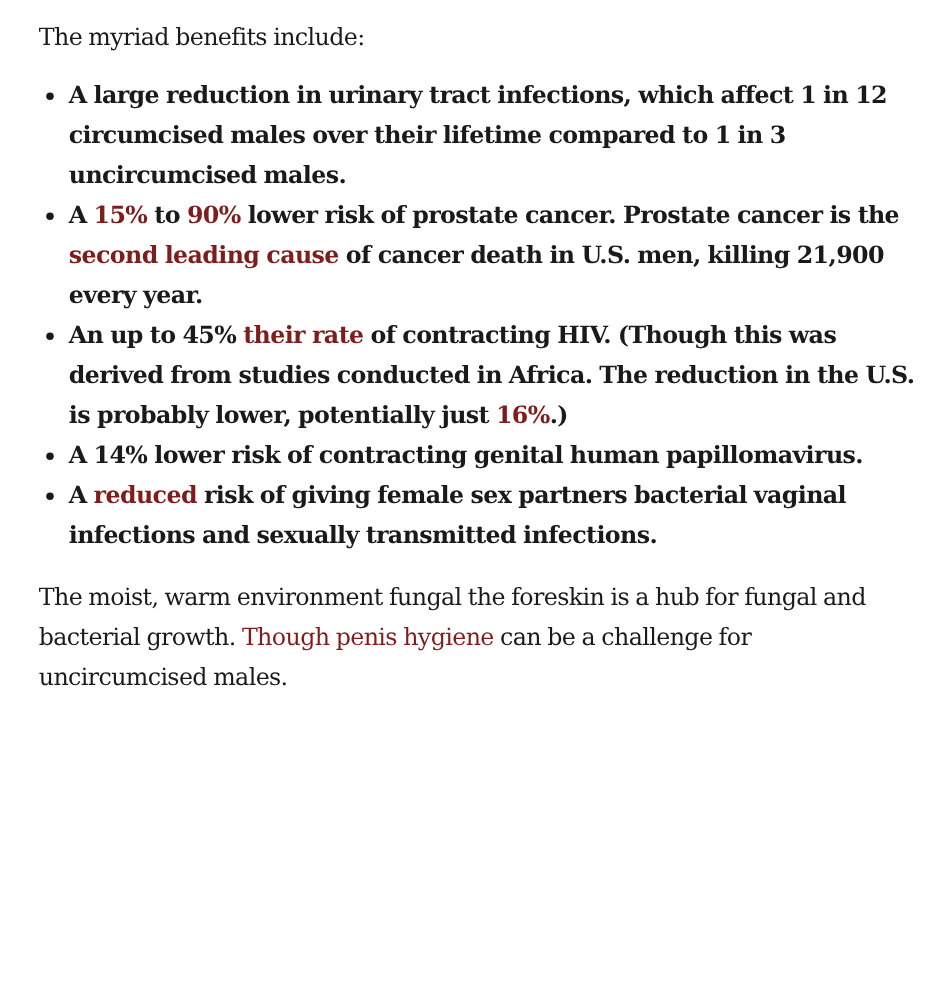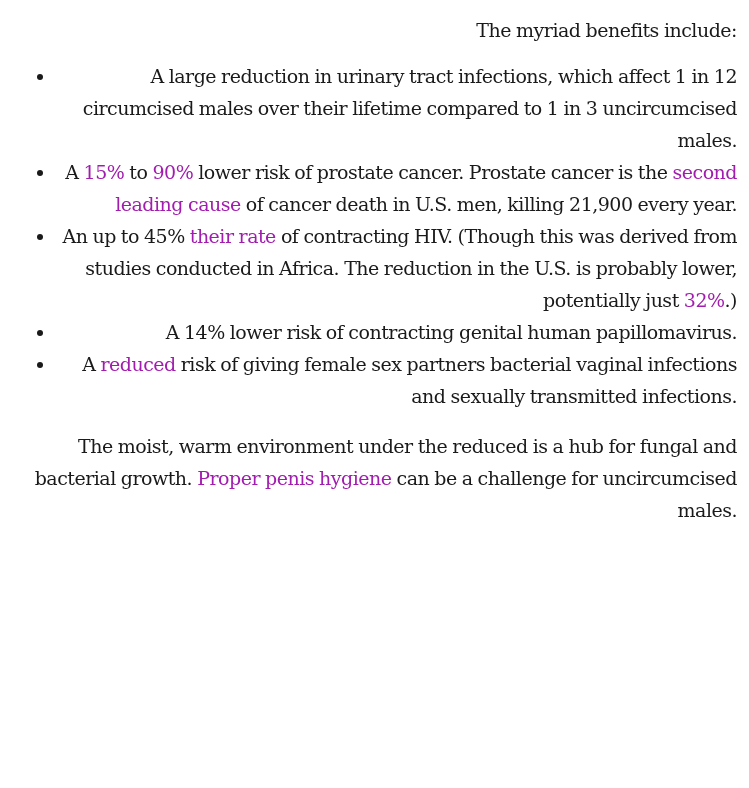--- a/index.html
+++ b/index.html
@@ -14,7 +14,6 @@
     line-height: 32px;
     letter-spacing: -0.5px;
     word-spacing: -0.5px;
-    text-align: right;
   }
   .article p { margin: 0; }
   .intro { margin-bottom: 14px !important; }

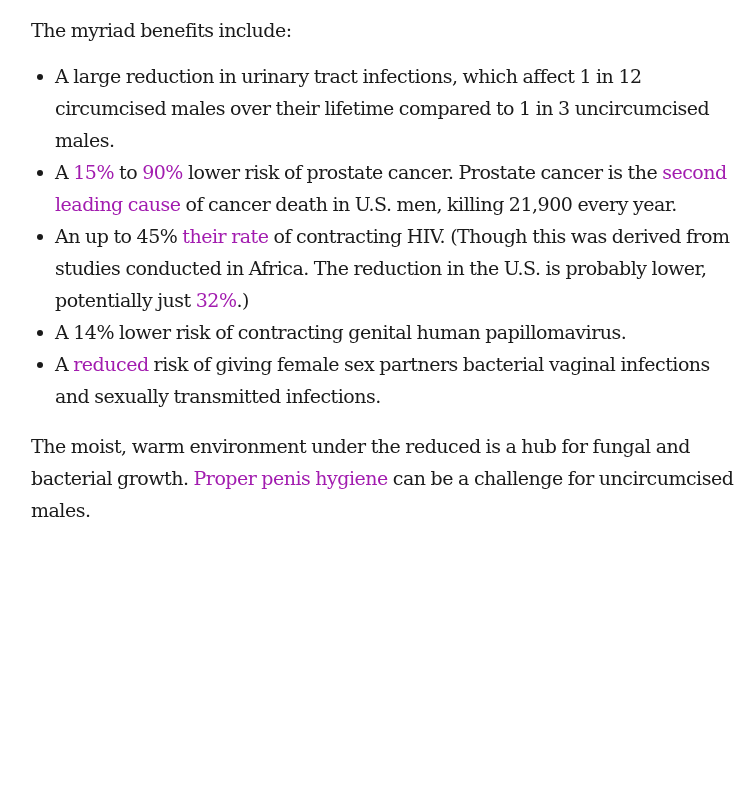--- a/index.html
+++ b/index.html
@@ -18,7 +18,7 @@
   .article p { margin: 0; }
   .intro { margin-bottom: 14px !important; }
   ul.benefits { list-style: none; margin: 0 0 18px 0; padding: 0 0 0 24px; }
-  ul.benefits li { position: relative; }
+  ul.benefits li { position: relative; font-weight: bold; }
   ul.benefits li::before {
     content: ""; position: absolute; left: -18px; top: 14px;
     width: 6px; height: 6px; border-radius: 50%; background: #1a1a1a;

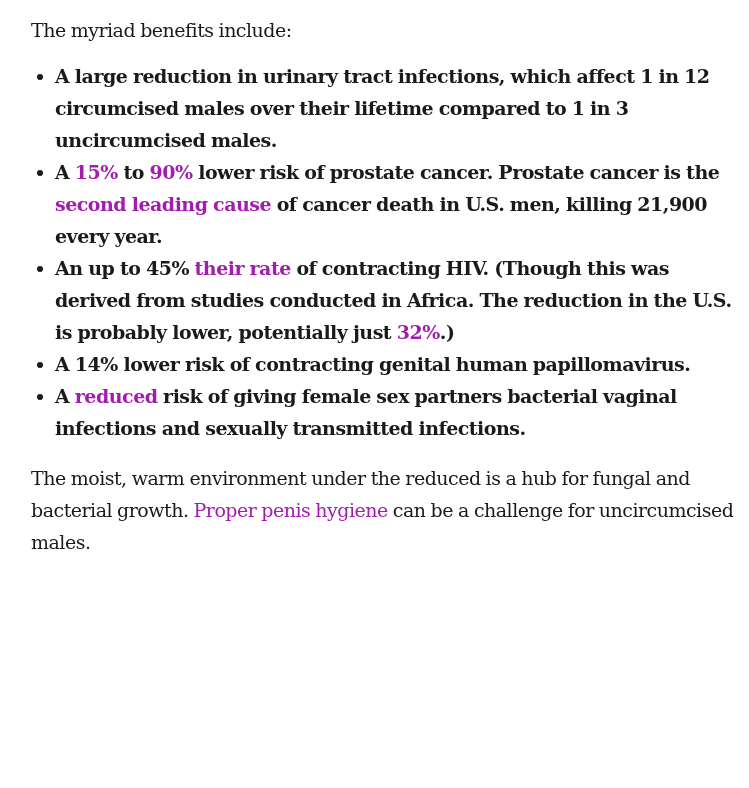--- a/index.html
+++ b/index.html
@@ -23,7 +23,7 @@
     content: ""; position: absolute; left: -18px; top: 14px;
     width: 6px; height: 6px; border-radius: 50%; background: #1a1a1a;
   }
-  a.lnk { color: #a21caf; text-decoration: none; }
+  a.lnk { color: #7f1d1d; text-decoration: none; }
 </style>
 </head>
 <body>

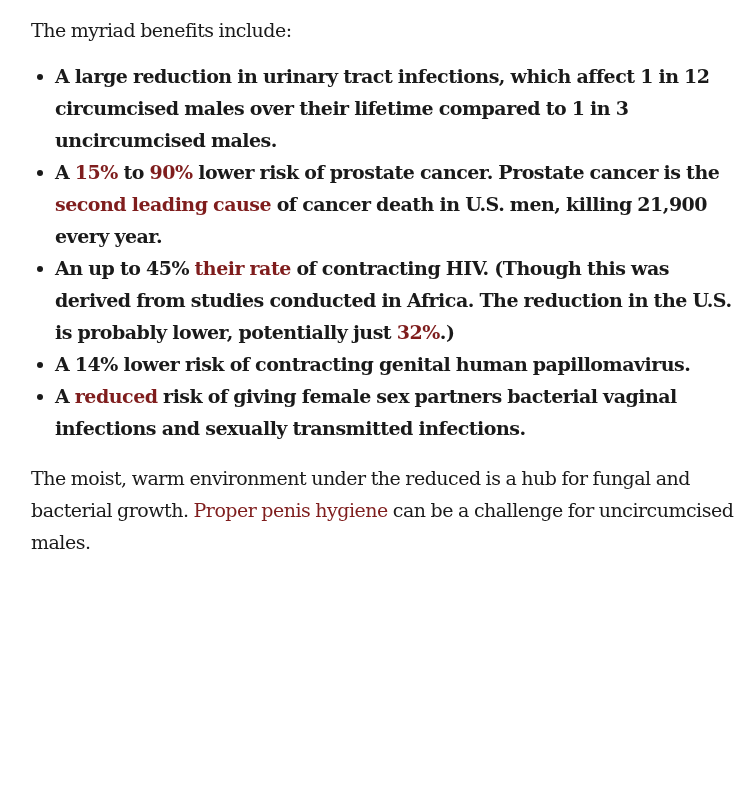--- a/index.html
+++ b/index.html
@@ -33,7 +33,7 @@
   <ul class="benefits">
     <li><span>A large reduction in urinary tract infections, which affect 1 in 12 circumcised males over their lifetime compared to 1 in 3 uncircumcised males.</span></li>
     <li><span>A </span><a class="lnk" href="#">15%</a><span> to </span><a class="lnk" href="#">90%</a><span> lower risk of prostate cancer. Prostate cancer is the </span><a class="lnk" href="#">second leading cause</a><span> of cancer death in U.S. men, killing 21,900 every year.</span></li>
-    <li><span>An up to 45% </span><a class="lnk" href="#">their rate</a><span> of contracting HIV. (Though this was derived from studies conducted in Africa. The reduction in the U.S. is probably lower, potentially just </span><a class="lnk" href="#">32%</a><span>.)</span></li>
+    <li><span>An up to 45% </span><a class="lnk" href="#">their rate</a><span> of contracting HIV. (Though this was derived from studies conducted in Africa. The reduction in the U.S. is probably lower, potentially just </span><a class="lnk" href="#">16%</a><span>.)</span></li>
     <li><span>A 14% lower risk of contracting genital human papillomavirus.</span></li>
     <li><span>A </span><a class="lnk" href="#">reduced</a><span> risk of giving female sex partners bacterial vaginal infections and sexually transmitted infections.</span></li>
   </ul>

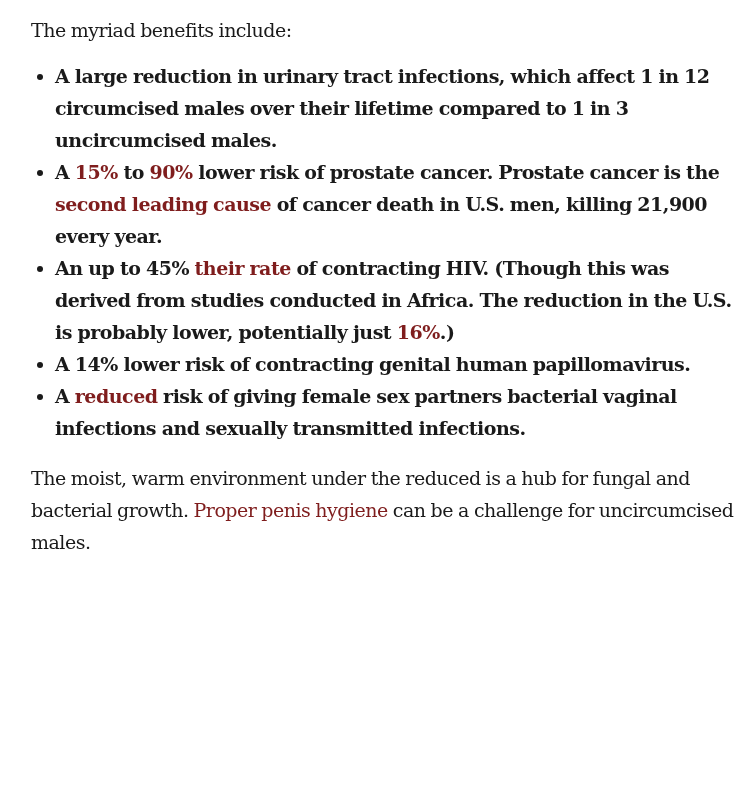--- a/index.html
+++ b/index.html
@@ -37,7 +37,7 @@
     <li><span>A 14% lower risk of contracting genital human papillomavirus.</span></li>
     <li><span>A </span><a class="lnk" href="#">reduced</a><span> risk of giving female sex partners bacterial vaginal infections and sexually transmitted infections.</span></li>
   </ul>
-  <p><span>The moist, warm environment under the reduced is a hub for fungal and bacterial growth. </span><a class="lnk" href="#">Proper penis hygiene</a><span> can be a challenge for uncircumcised males.</span></p>
+  <p><span>The moist, warm environment fungal the foreskin is a hub for fungal and bacterial growth. </span><a class="lnk" href="#">Proper penis hygiene</a><span> can be a challenge for uncircumcised males.</span></p>
 </div>
 
 </body></html>

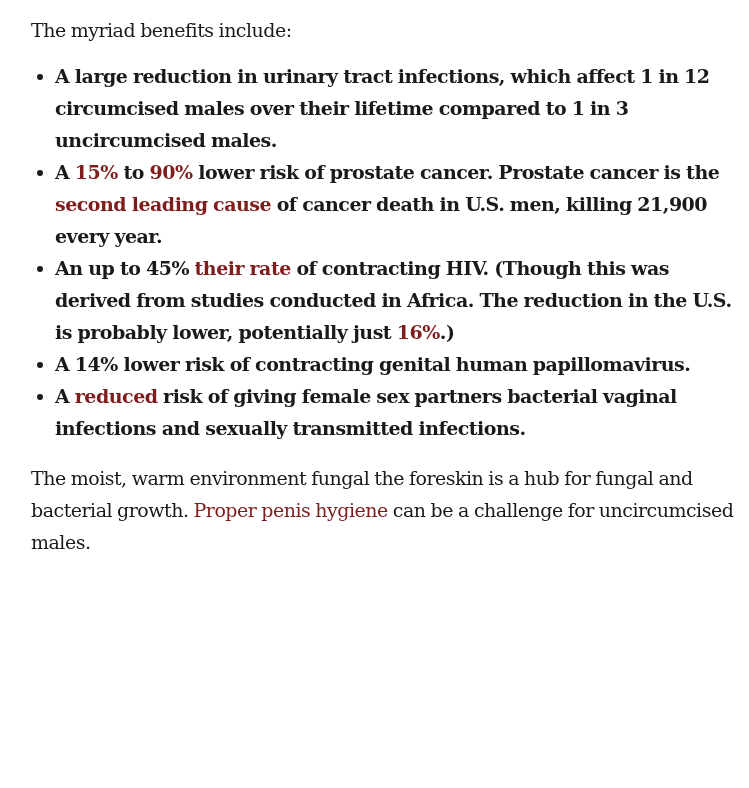--- a/index.html
+++ b/index.html
@@ -37,7 +37,7 @@
     <li><span>A 14% lower risk of contracting genital human papillomavirus.</span></li>
     <li><span>A </span><a class="lnk" href="#">reduced</a><span> risk of giving female sex partners bacterial vaginal infections and sexually transmitted infections.</span></li>
   </ul>
-  <p><span>The moist, warm environment fungal the foreskin is a hub for fungal and bacterial growth. </span><a class="lnk" href="#">Proper penis hygiene</a><span> can be a challenge for uncircumcised males.</span></p>
+  <p><span>The moist, warm environment fungal the foreskin is a hub for fungal and bacterial growth. </span><a class="lnk" href="#">Though penis hygiene</a><span> can be a challenge for uncircumcised males.</span></p>
 </div>
 
 </body></html>

